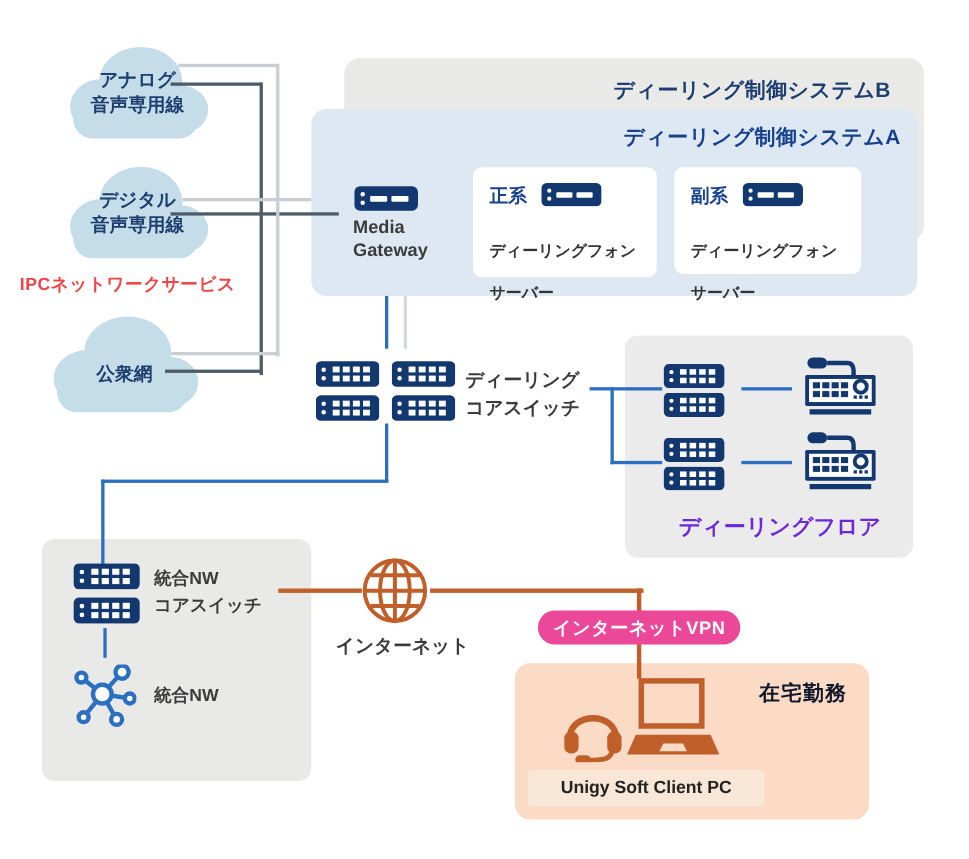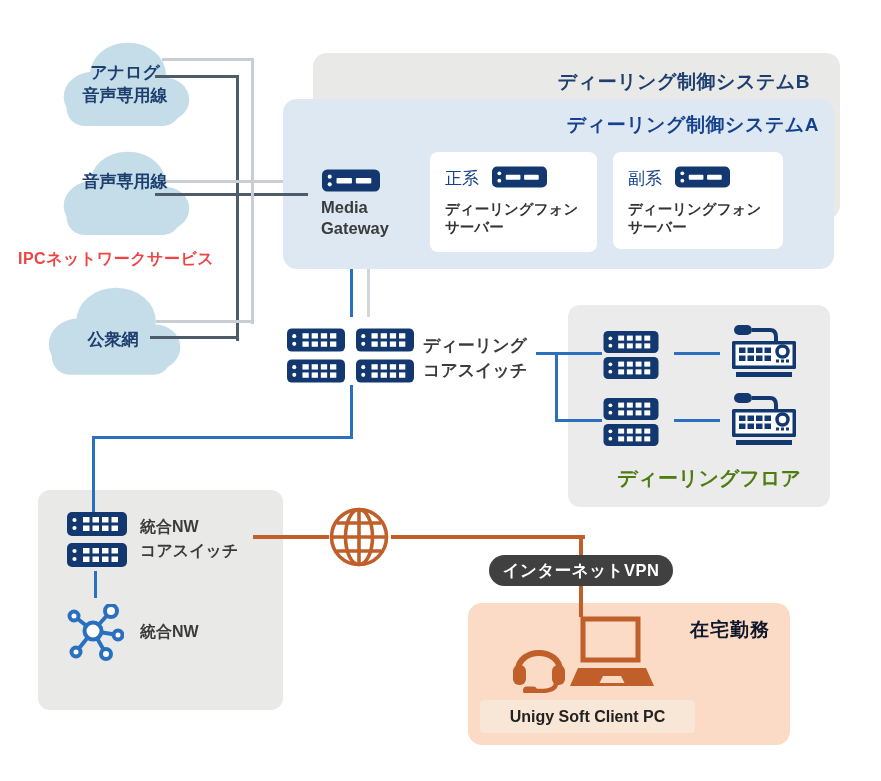--- a/index.html
+++ b/index.html
@@ -194,6 +194,7 @@
     <span>音声専用線</span>
   </div>
   <div class="abs cloud-label" style="left:52px;top:170px;width:146px">
+    <span>デジタル</span>
     <span>音声専用線</span>
   </div>
   <div class="abs cloud-label" style="left:36px;top:328px;width:154px">

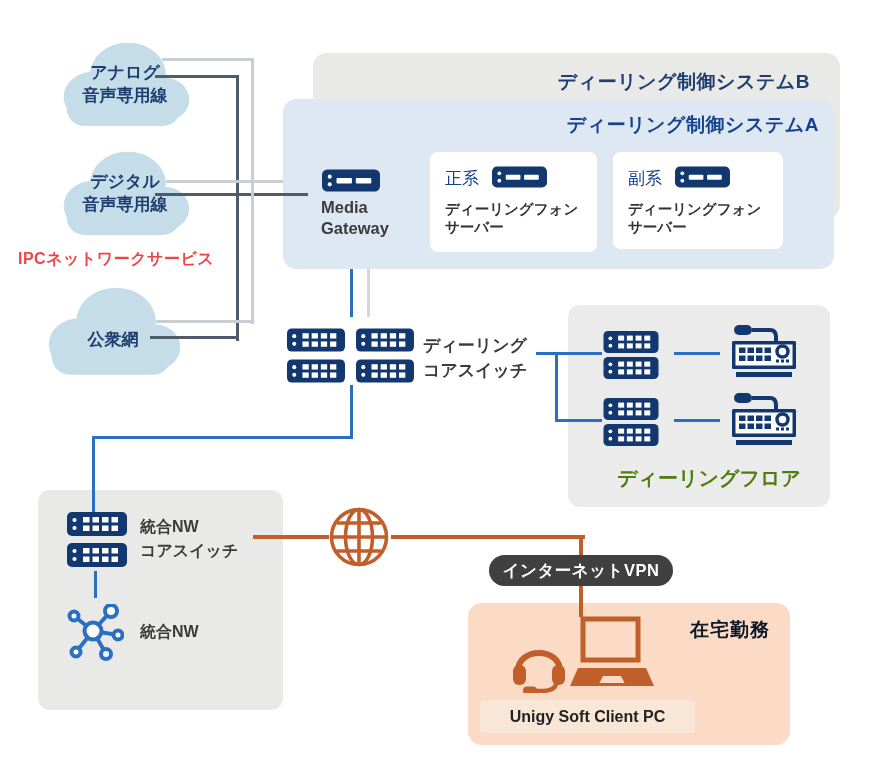--- a/index.html
+++ b/index.html
@@ -31,7 +31,7 @@
   .dark-label{color:#3b3b3b;font-weight:bold;}
   .dark-label span{display:block;}
   .card{position:absolute;background:#fff;border-radius:8px;}
-  .card-tag{position:absolute;left:15px;top:15px;color:#16418f;font-size:17px;font-weight:normal;}
+  .card-tag{position:absolute;left:15px;top:15px;color:#16418f;font-size:17px;font-weight:bold;}
   .card-icon{position:absolute;left:62px;top:14px;}
   .card-name{position:absolute;left:15px;top:48px;color:#333;font-size:14.5px;font-weight:600;line-height:18px;}
   .card-name span{display:block;}

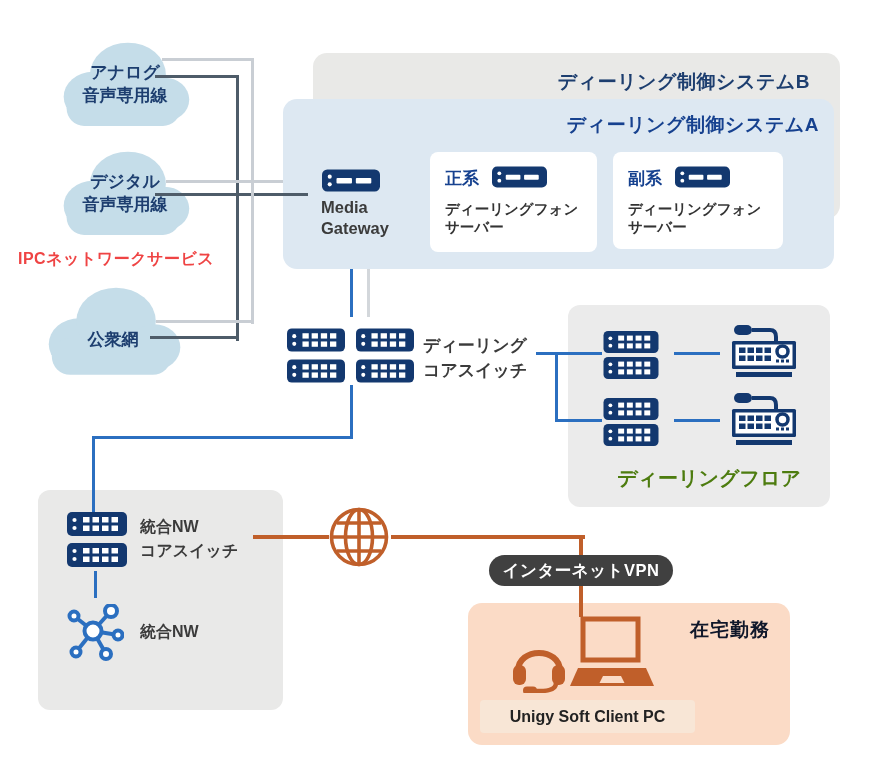--- a/index.html
+++ b/index.html
@@ -34,7 +34,7 @@
   .card-tag{position:absolute;left:15px;top:15px;color:#16418f;font-size:17px;font-weight:bold;}
   .card-icon{position:absolute;left:62px;top:14px;}
   .card-name{position:absolute;left:15px;top:48px;color:#333;font-size:14.5px;font-weight:600;line-height:18px;}
-  .card-name span{display:block;}
+  .card-name span{display:block;margin-top:20px;}
   .navy-title{color:#4d7c0f;font-weight:bold;}
   .badge{position:absolute;background:#404040;border-radius:16px;color:#fff;font-size:16.5px;font-weight:bold;
          display:flex;align-items:center;justify-content:center;letter-spacing:.5px;}

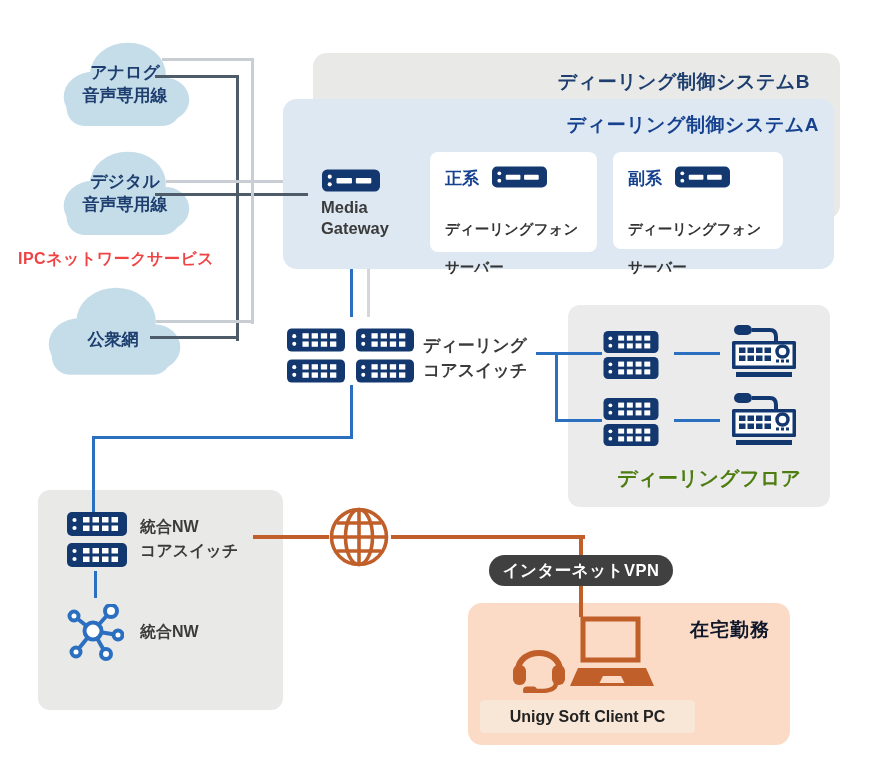--- a/index.html
+++ b/index.html
@@ -35,7 +35,7 @@
   .card-icon{position:absolute;left:62px;top:14px;}
   .card-name{position:absolute;left:15px;top:48px;color:#333;font-size:14.5px;font-weight:600;line-height:18px;}
   .card-name span{display:block;margin-top:20px;}
-  .navy-title{color:#4d7c0f;font-weight:bold;}
+  .navy-title{color:#6d28d9;font-weight:bold;}
   .badge{position:absolute;background:#404040;border-radius:16px;color:#fff;font-size:16.5px;font-weight:bold;
          display:flex;align-items:center;justify-content:center;letter-spacing:.5px;}
   .remote-title{color:#0f172a;font-size:19px;font-weight:bold;letter-spacing:1px;}

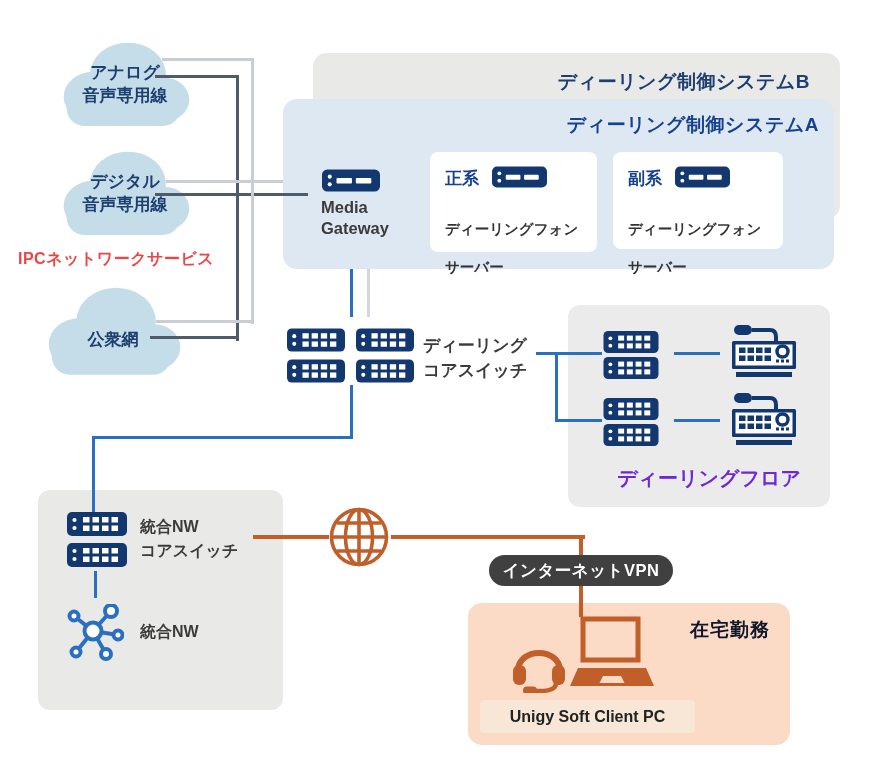--- a/index.html
+++ b/index.html
@@ -36,7 +36,7 @@
   .card-name{position:absolute;left:15px;top:48px;color:#333;font-size:14.5px;font-weight:600;line-height:18px;}
   .card-name span{display:block;margin-top:20px;}
   .navy-title{color:#6d28d9;font-weight:bold;}
-  .badge{position:absolute;background:#404040;border-radius:16px;color:#fff;font-size:16.5px;font-weight:bold;
+  .badge{position:absolute;background:#ec4899;border-radius:16px;color:#fff;font-size:16.5px;font-weight:bold;
          display:flex;align-items:center;justify-content:center;letter-spacing:.5px;}
   .remote-title{color:#0f172a;font-size:19px;font-weight:bold;letter-spacing:1px;}
   .client-strip{position:absolute;background:#f8e6d6;border-radius:4px;display:flex;align-items:center;justify-content:center;

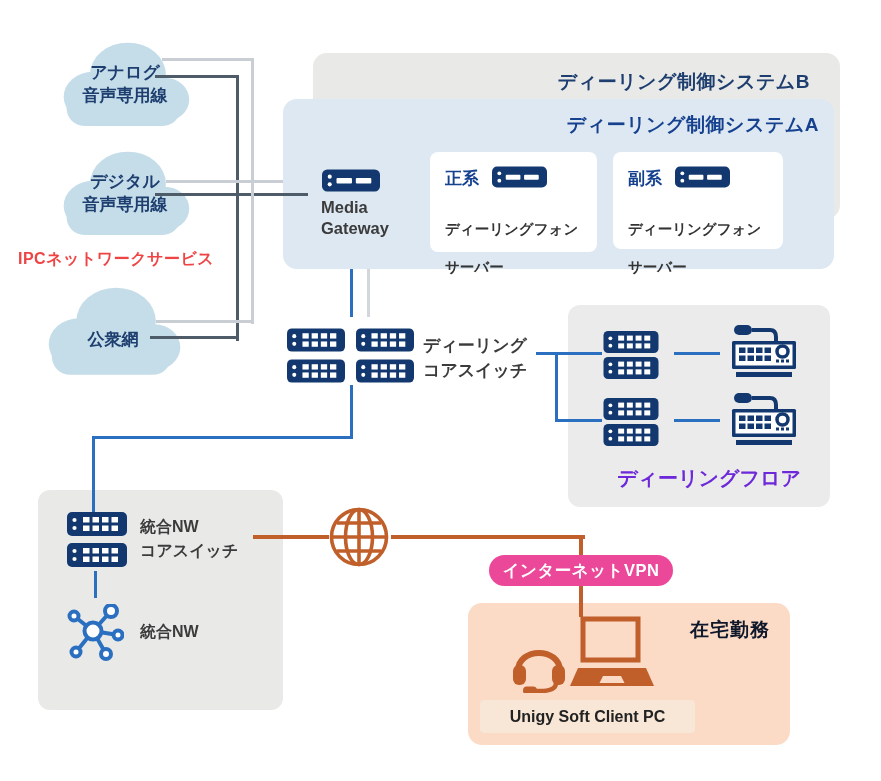--- a/index.html
+++ b/index.html
@@ -286,6 +286,7 @@
   <svg class="abs" style="left:328px;top:506px" width="62" height="62">
       <use href="#sym-globe"></use>
     </svg>
+  <div class="abs dark-label" style="left:296px;top:576px;width:140px;text-align:center;font-size:17px">インターネット</div>
 
   <div class="badge" style="left:489px;top:555px;width:184px;height:31px">インターネットVPN</div>
 

